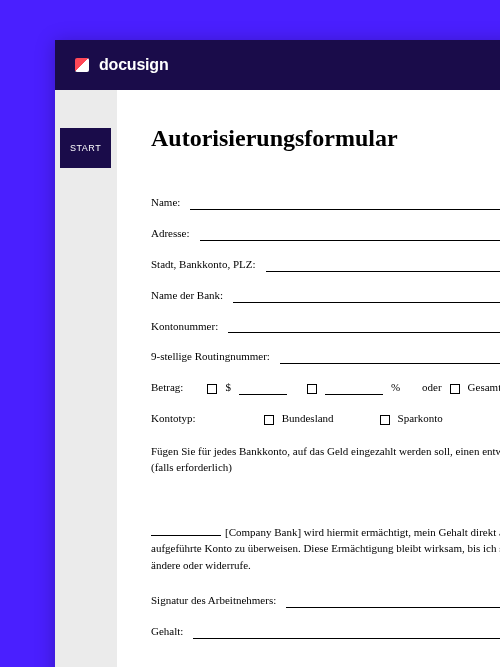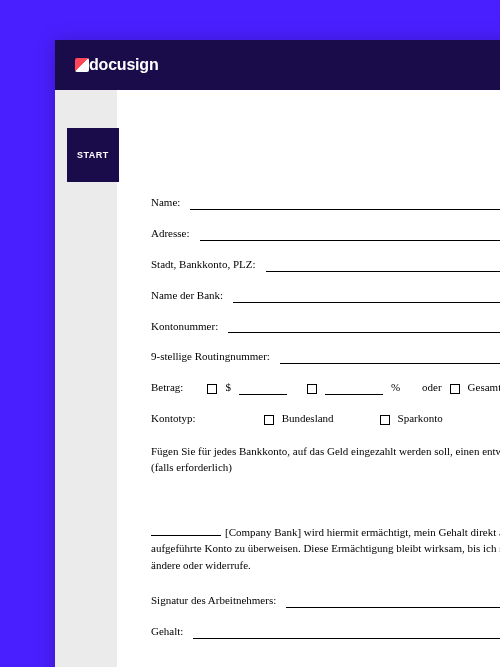--- a/index.html
+++ b/index.html
@@ -27,7 +27,7 @@
   .logo {
     display: flex;
     align-items: center;
-    gap: 0;
+    gap: 10px;
     font-family: Helvetica, Arial, sans-serif;
     font-weight: 600;
     font-size: 16px;

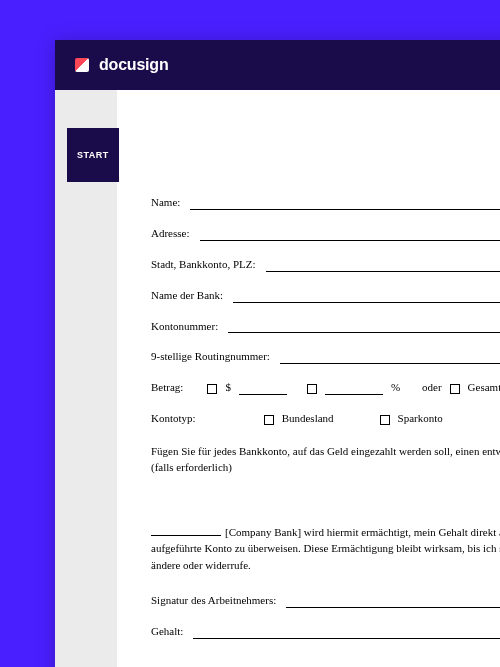--- a/index.html
+++ b/index.html
@@ -53,14 +53,14 @@
   .start-btn {
     position: absolute;
     top: 38px;
-    left: 12px;
+    left: 5px;
     background: #1a0c4a;
     color: #fff;
     font-family: Helvetica, Arial, sans-serif;
     font-size: 9px;
-    font-weight: 700;
+    font-weight: 400;
     letter-spacing: 0.5px;
-    padding: 22px 10px;
+    padding: 15px 10px;
     border: none;
     cursor: pointer;
   }

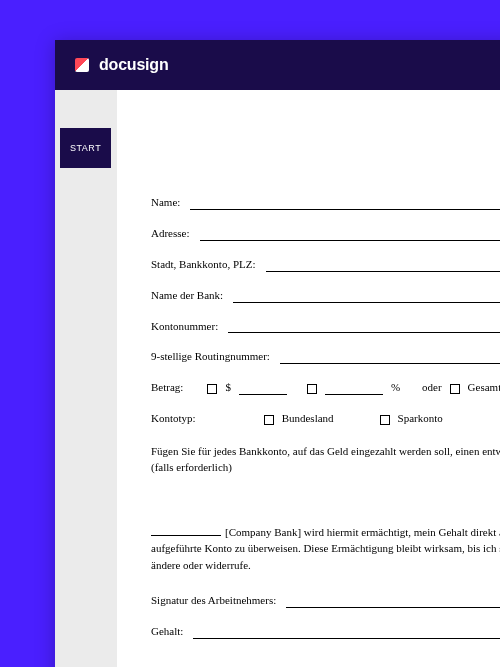--- a/index.html
+++ b/index.html
@@ -160,7 +160,7 @@
 
     <div class="page">
       <h1 class="title">
-        <br>
+        <span>Autorisierungsformular</span><br>
       </h1>
 
       <div class="field-row">

